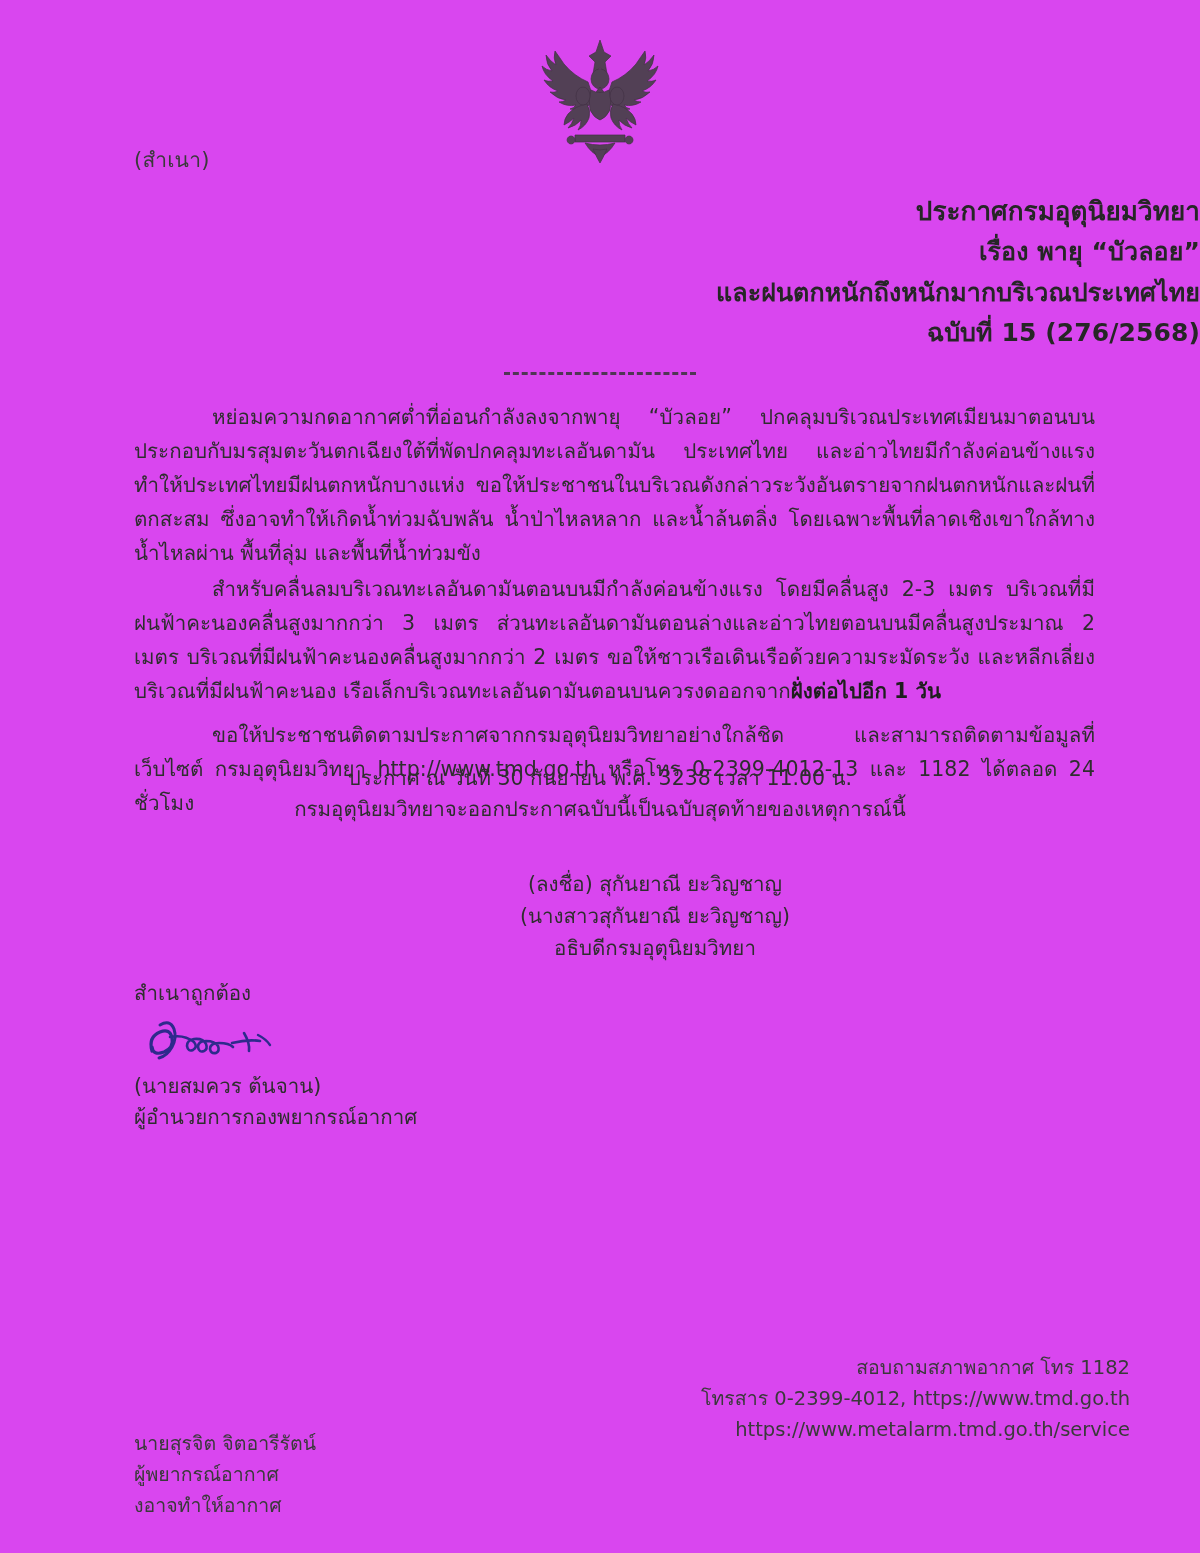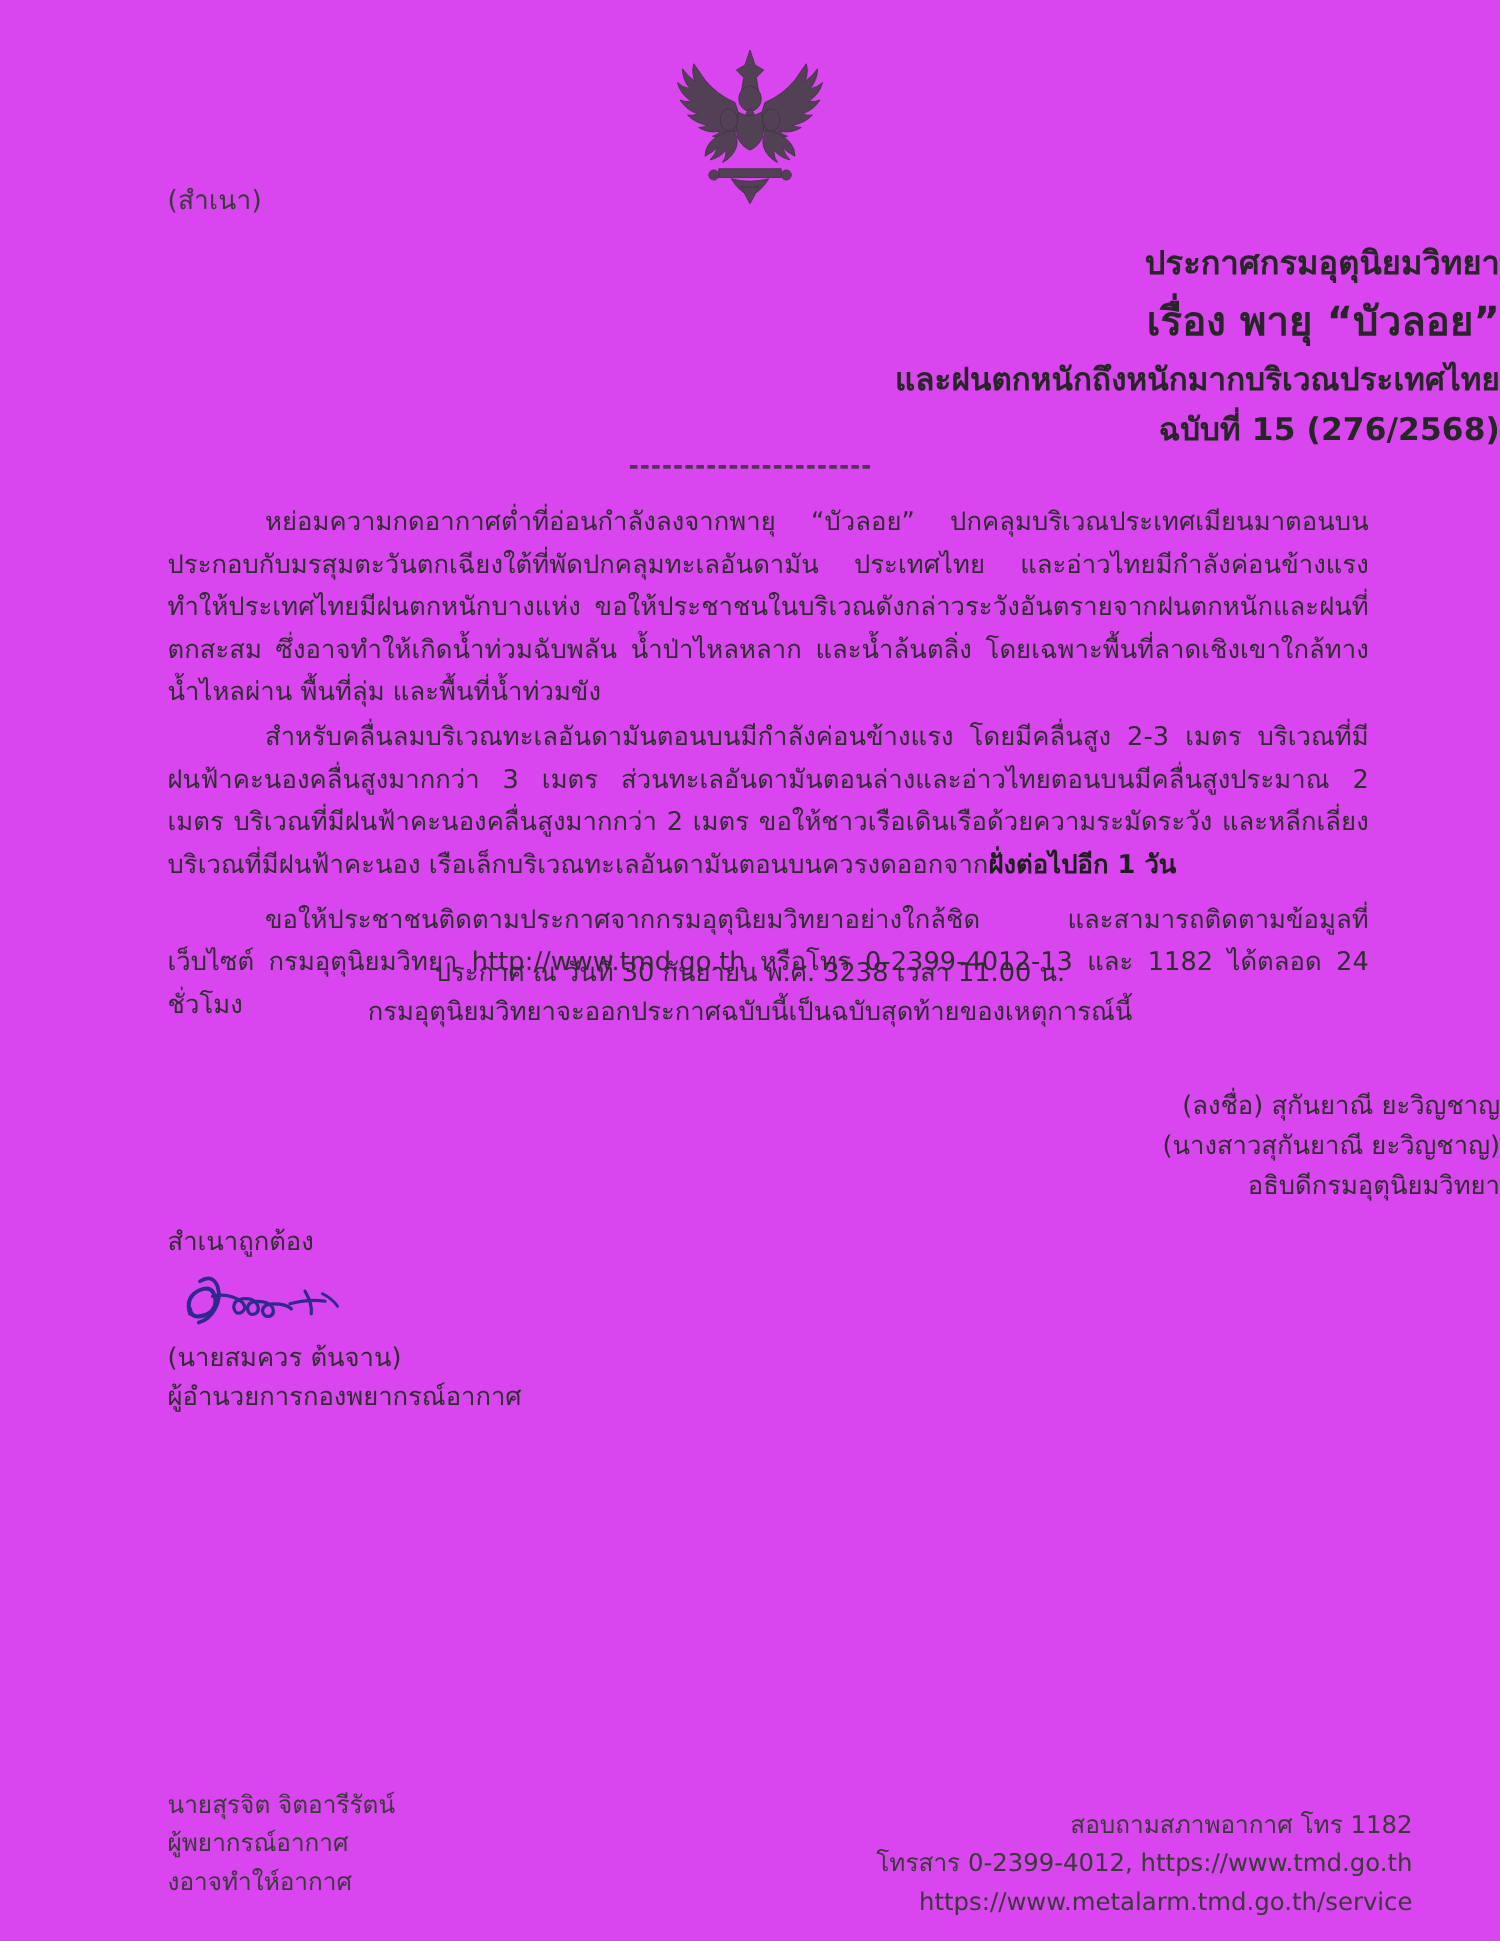--- a/index.html
+++ b/index.html
@@ -63,7 +63,7 @@
     line-height: 1.62;
     letter-spacing: .1px;
   }
-  .title-line.t2 { font-size: 32px; }
+  .title-line.t2 { font-size: 25px; }
   .title-line.t3 { font-size: 25px; }
   .title-line.t4 { font-size: 25px; }
 

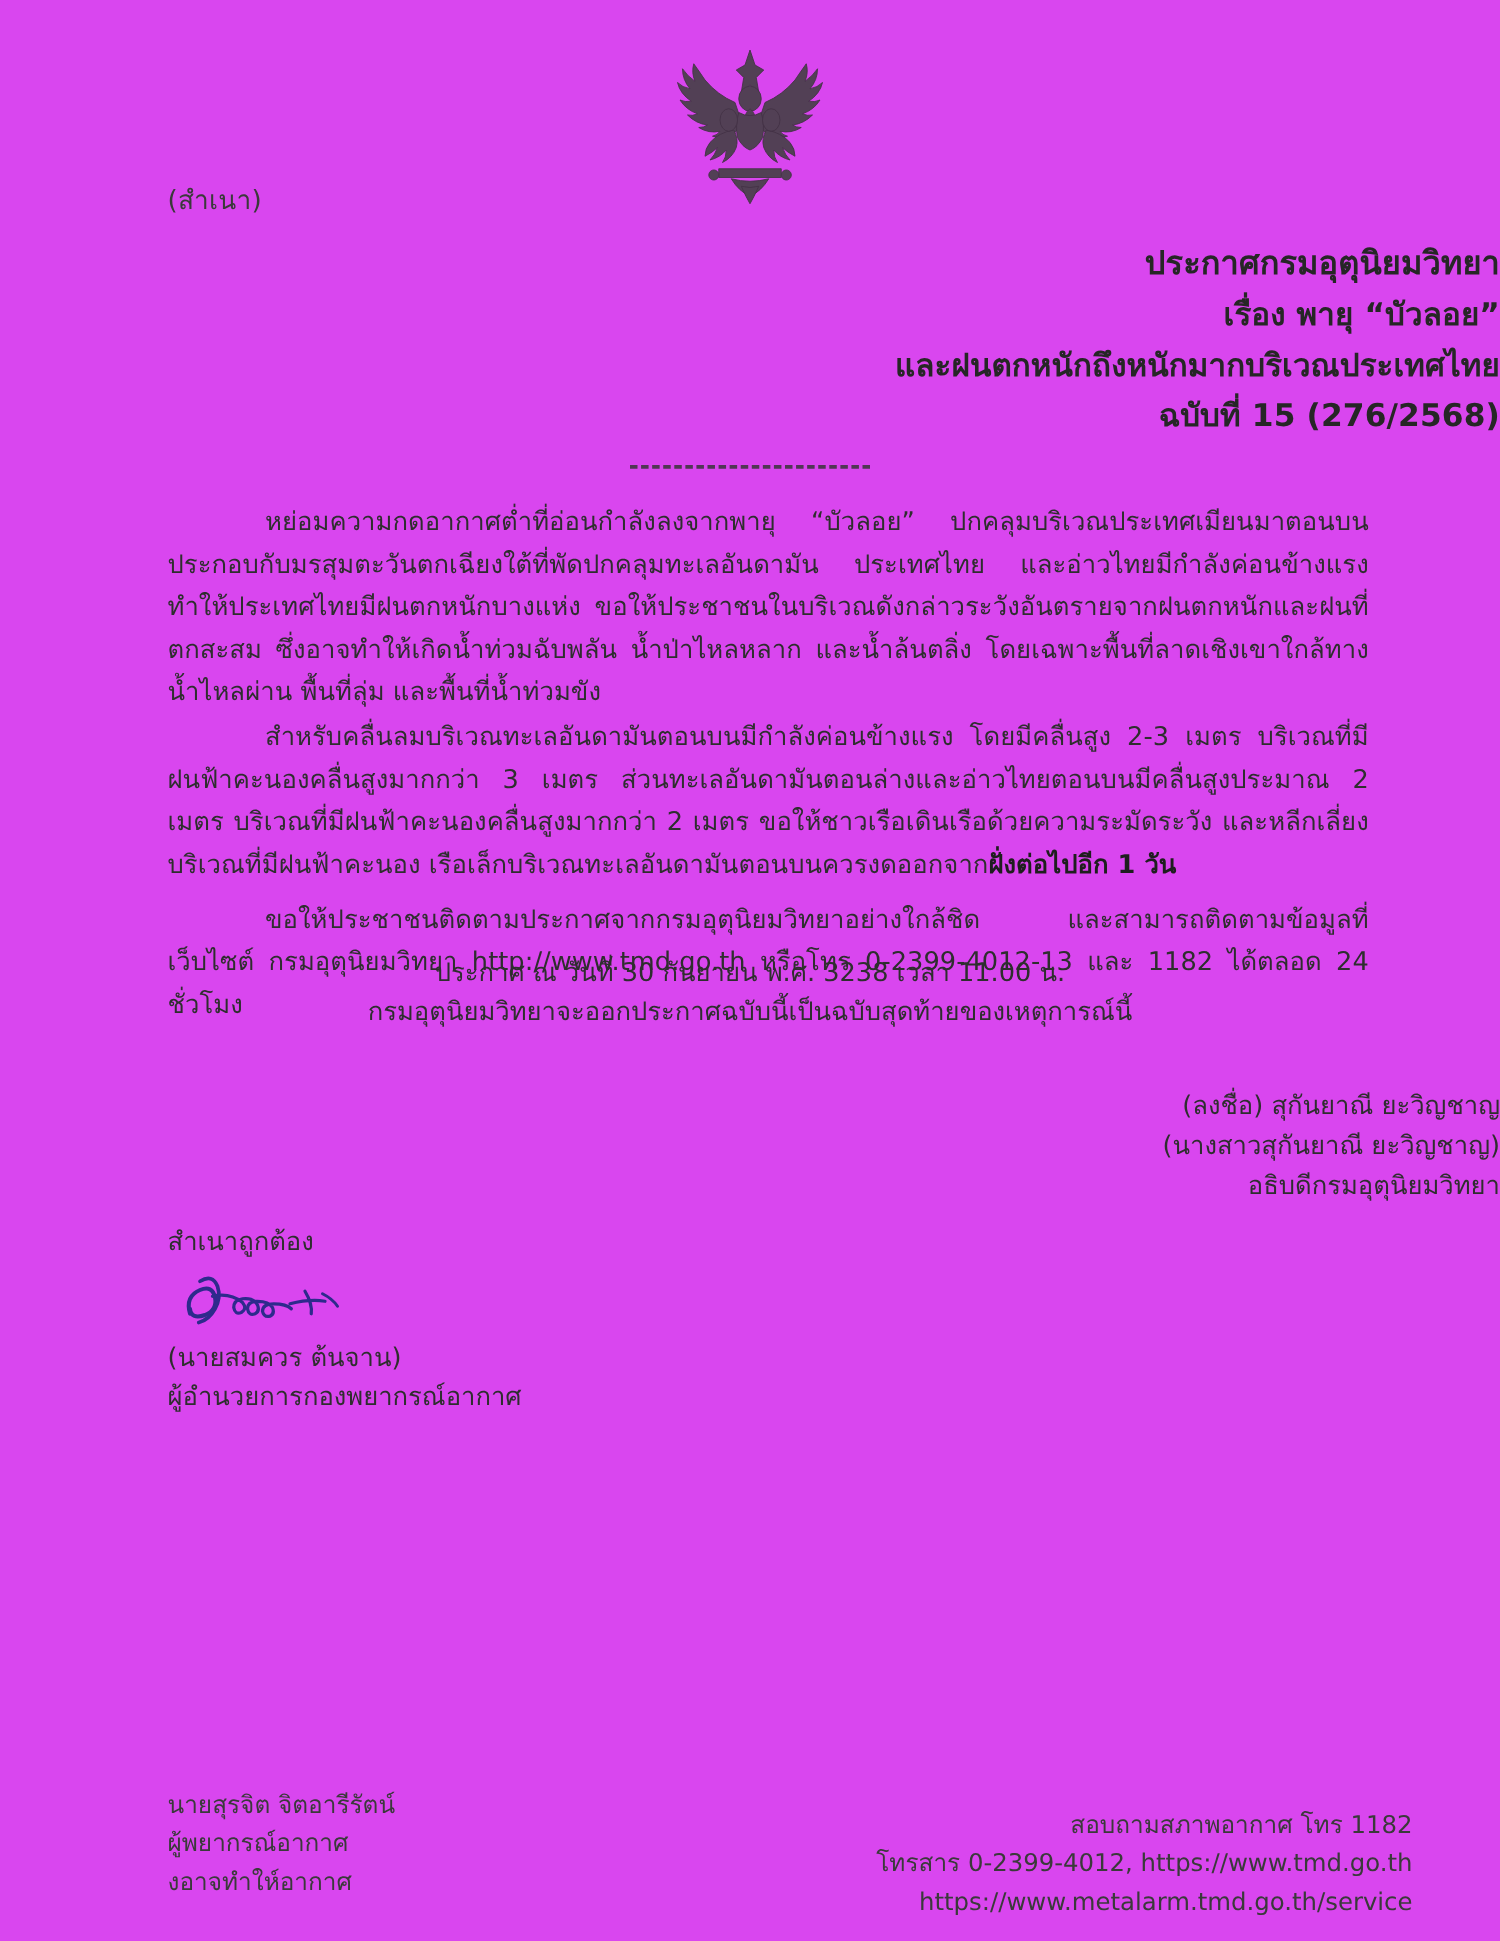--- a/index.html
+++ b/index.html
@@ -118,7 +118,7 @@
     left: 0;
     right: 0;
     top: 868px;
-    text-align: right;
+    text-align: center;
     padding-left: 110px;
     box-sizing: border-box;
   }

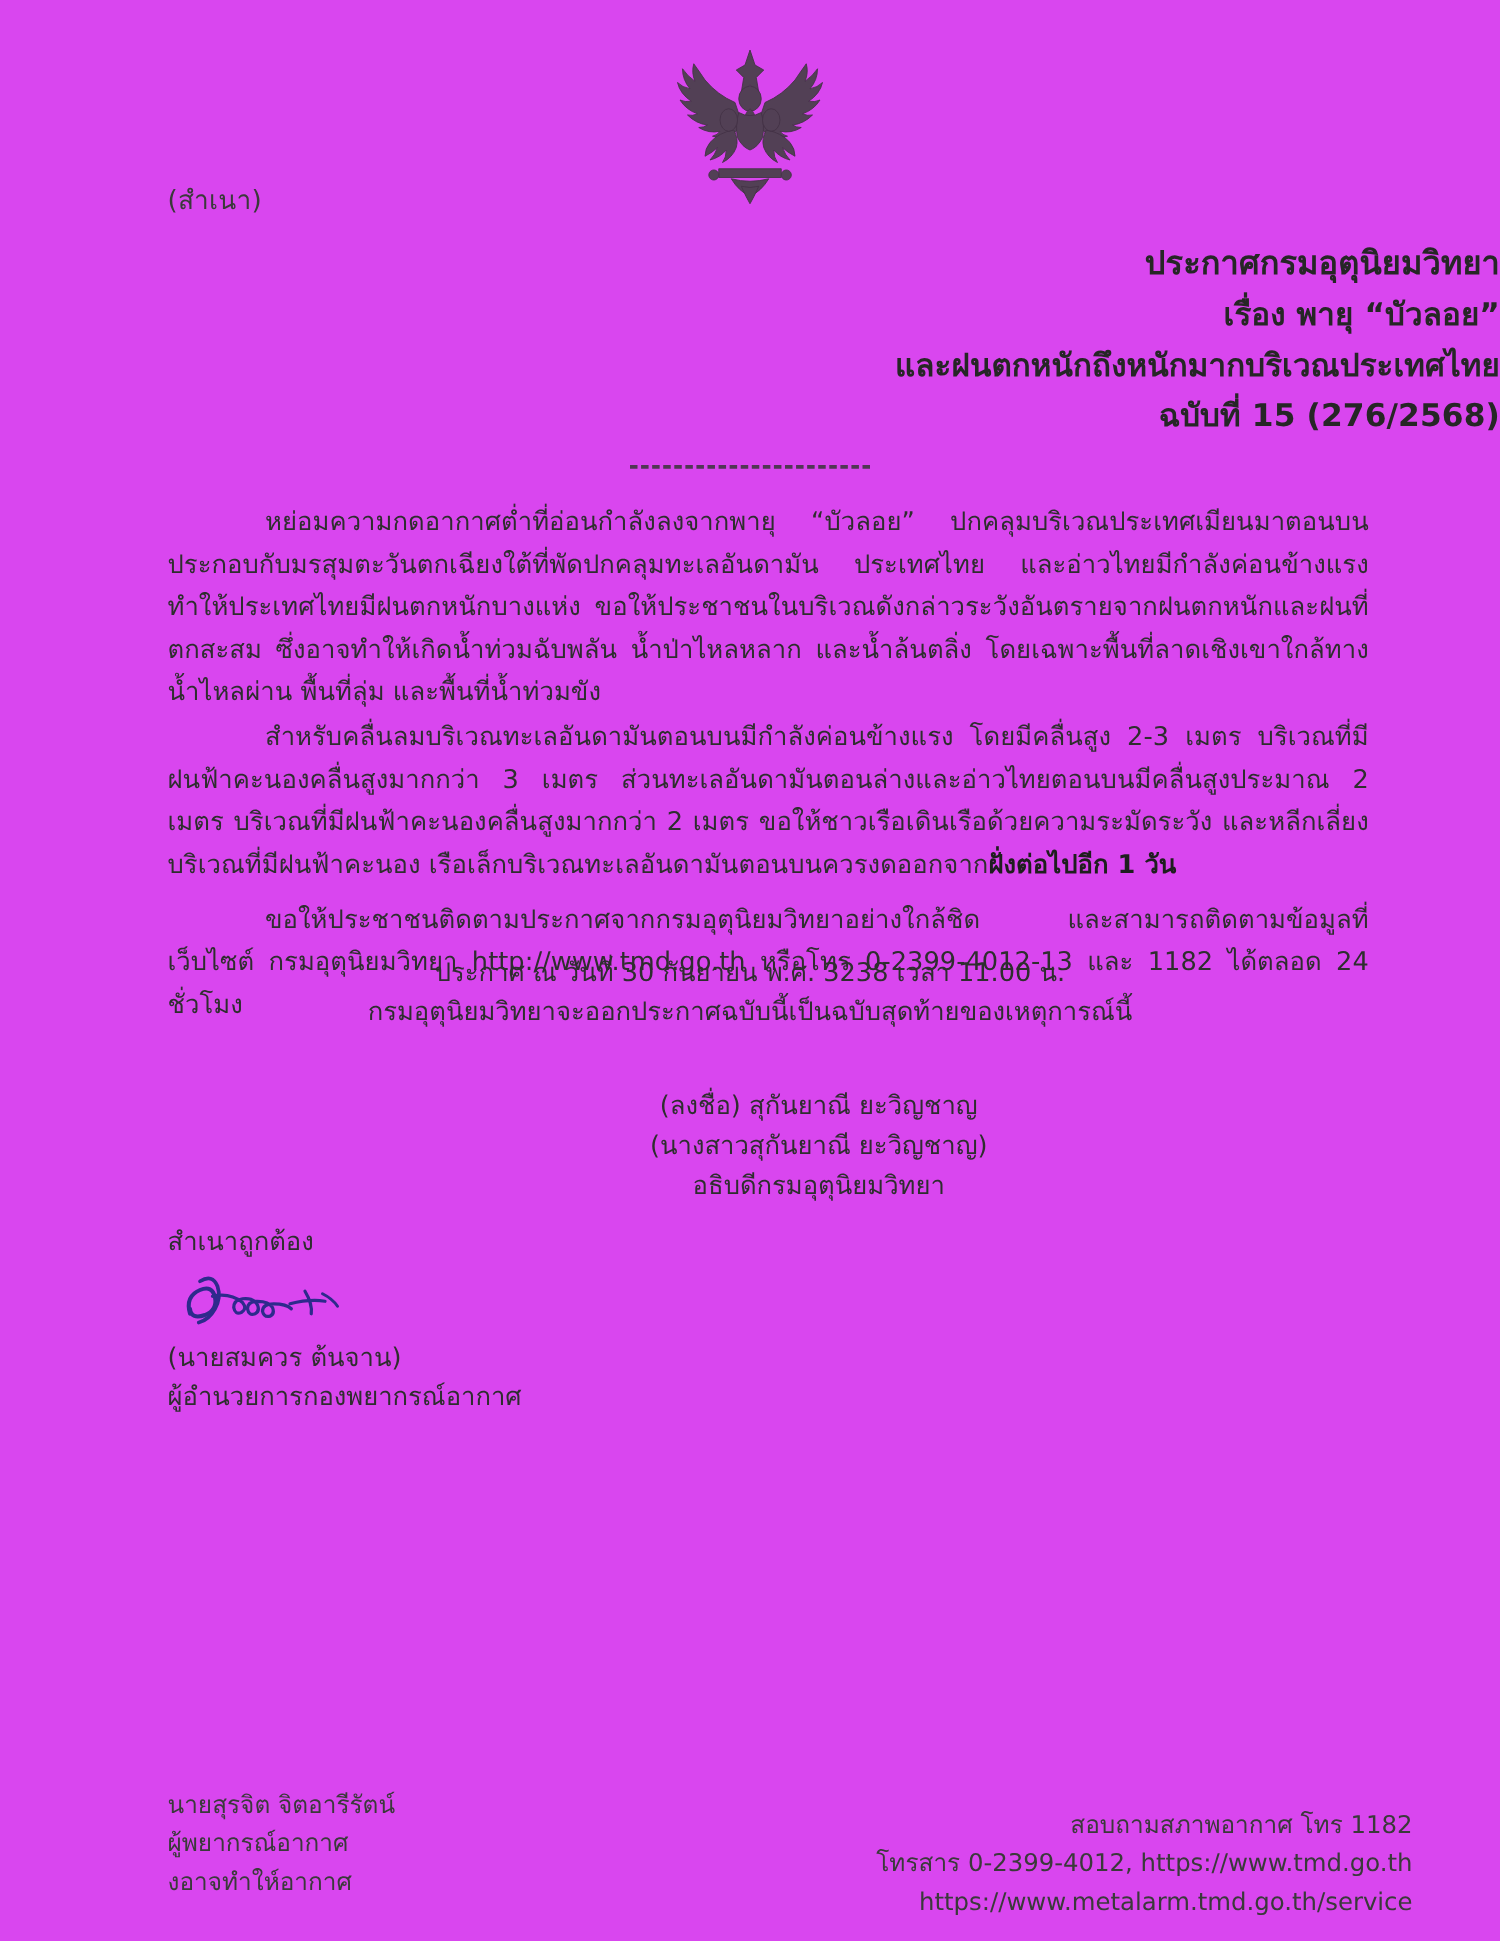--- a/index.html
+++ b/index.html
@@ -157,7 +157,7 @@
   .footer-right {
     position: absolute;
     right: 70px;
-    top: 1444px;
+    top: 1352px;
     text-align: right;
   }
   .footer-left div, .footer-right div {

